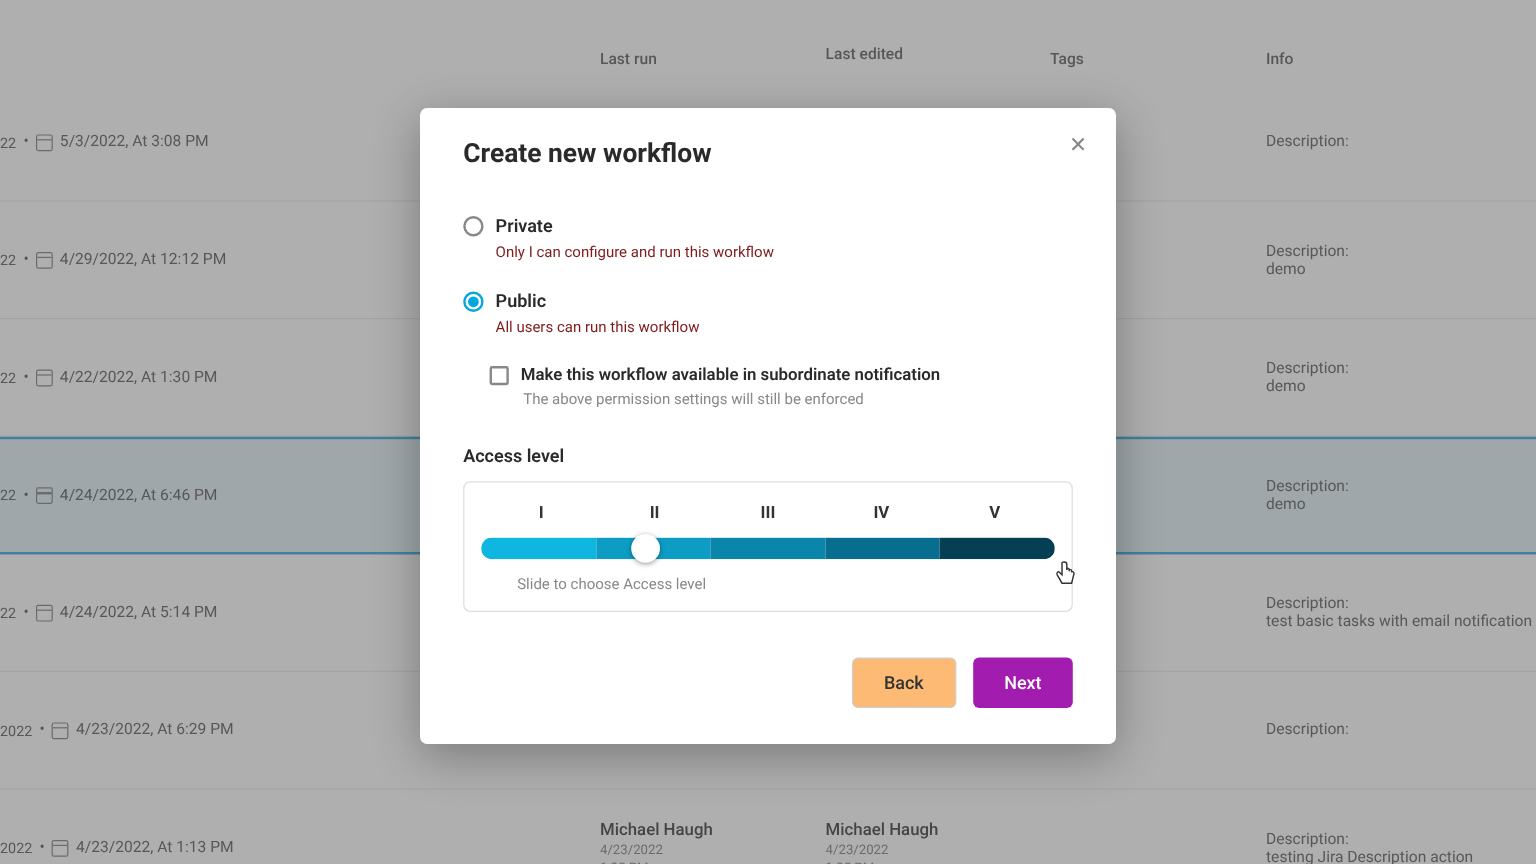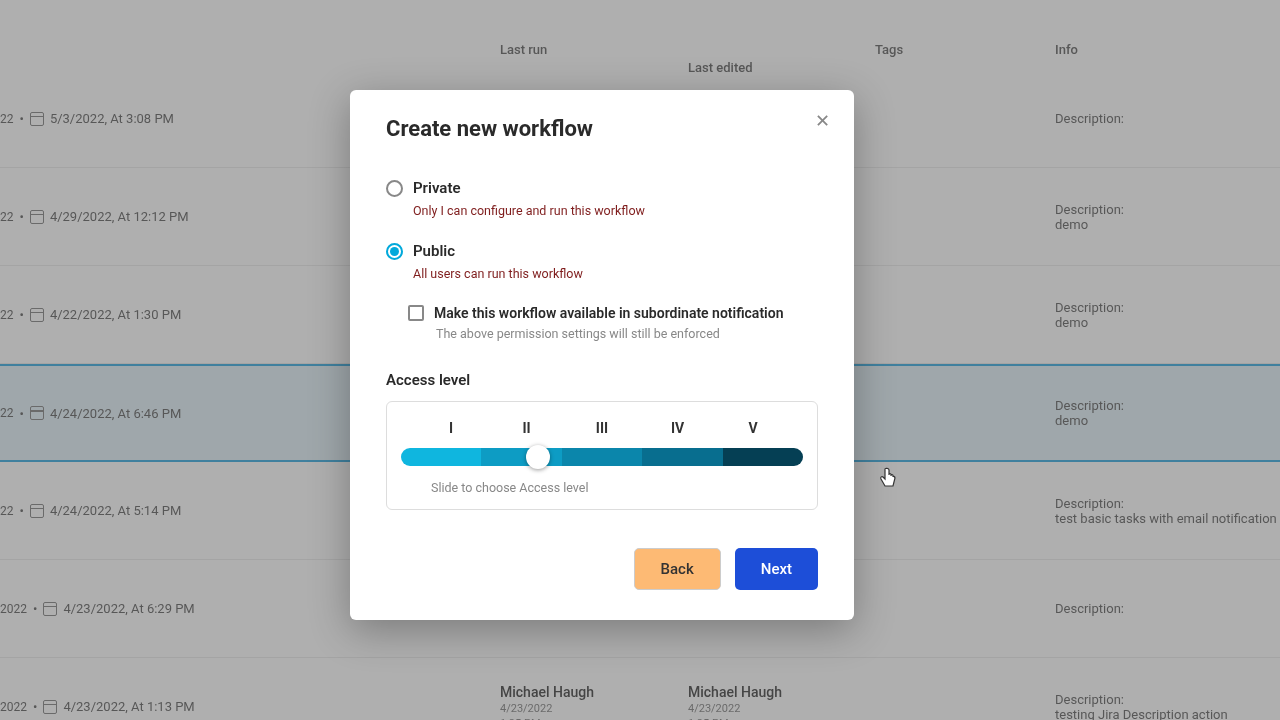--- a/index.html
+++ b/index.html
@@ -8,7 +8,7 @@
   .background-table { position: absolute; top: 0; left: 0; width: 100%; height: 100%; }
   .bg-col { position: absolute; font-size: 13px; color: #555; font-weight: 500; }
   .bg-col.lastrun { left: 500px; top: 42px; }
-  .bg-col.lastedited { left: 688px; top: 60px; }
+  .bg-col.lastedited { left: 688px; top: 38px; }
   .bg-col.tags { left: 875px; top: 42px; }
   .bg-col.info { left: 1055px; top: 42px; }
   

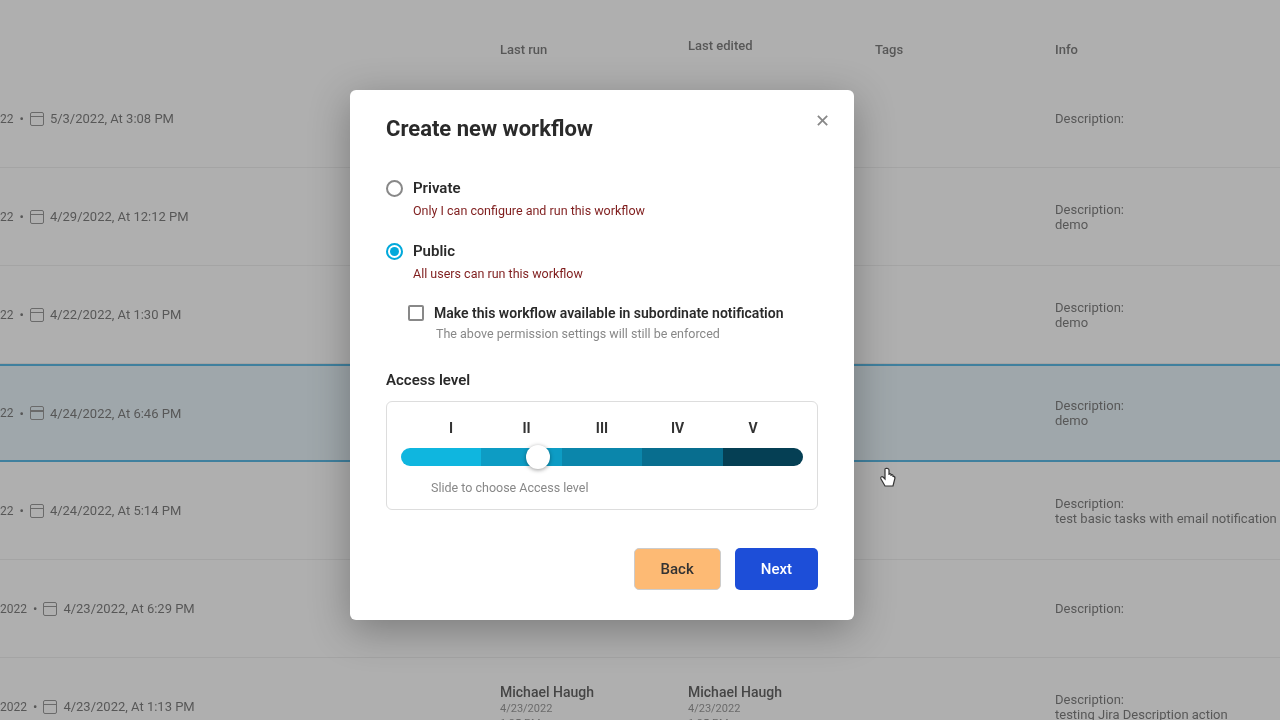--- a/index.html
+++ b/index.html
@@ -28,7 +28,7 @@
   
   .overlay { position: absolute; top: 0; left: 0; width: 100%; height: 100%; background: rgba(90,90,90,0.45); }
   
-  .modal { position: absolute; top: 90px; left: 350px; width: 504px; background: #fff; border-radius: 6px; box-shadow: 0 10px 40px rgba(0,0,0,0.3); padding: 26px 36px 30px 36px; }
+  .modal { position: absolute; top: 90px; left: 350px; width: 580px; background: #fff; border-radius: 6px; box-shadow: 0 10px 40px rgba(0,0,0,0.3); padding: 26px 36px 30px 36px; }
   .modal-title { font-size: 22px; font-weight: 700; color: #2a2a2a; }
   .close-btn { position: absolute; top: 20px; right: 24px; font-size: 18px; color: #888; cursor: pointer; background: none; border: none; }
   

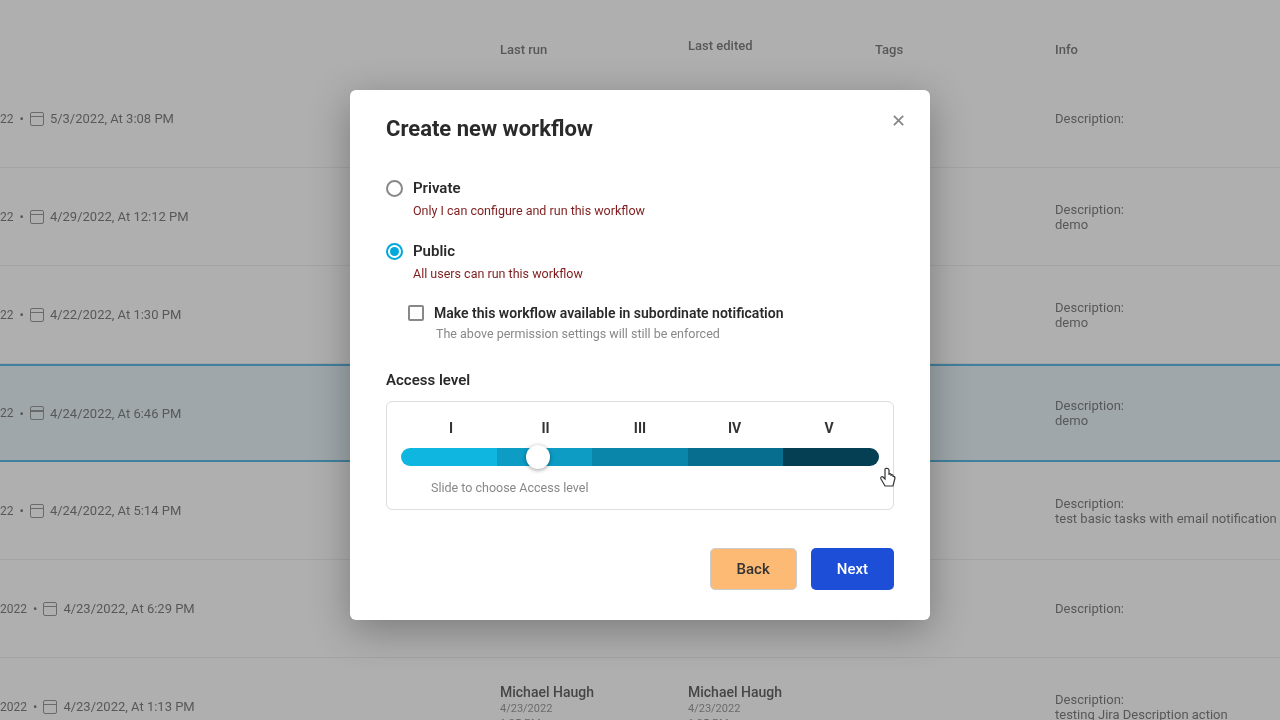--- a/index.html
+++ b/index.html
@@ -65,7 +65,7 @@
   .modal-footer { display: flex; justify-content: flex-end; gap: 14px; margin-top: 38px; }
   .btn { padding: 11px 26px; border-radius: 5px; font-size: 15px; font-weight: 500; cursor: pointer; border: none; }
   .btn-back { background: #fdba74; border: 1px solid #ccc; color: #333; }
-  .btn-next { background: #1d4ed8; color: #fff; }
+  .btn-next { background: #a21caf; color: #fff; }
   
   .cursor-hand { position: absolute; top: 466px; left: 878px; width: 20px; height: 24px; z-index: 999; pointer-events: none; }
   .cursor-hand svg { width: 100%; height: 100%; }

